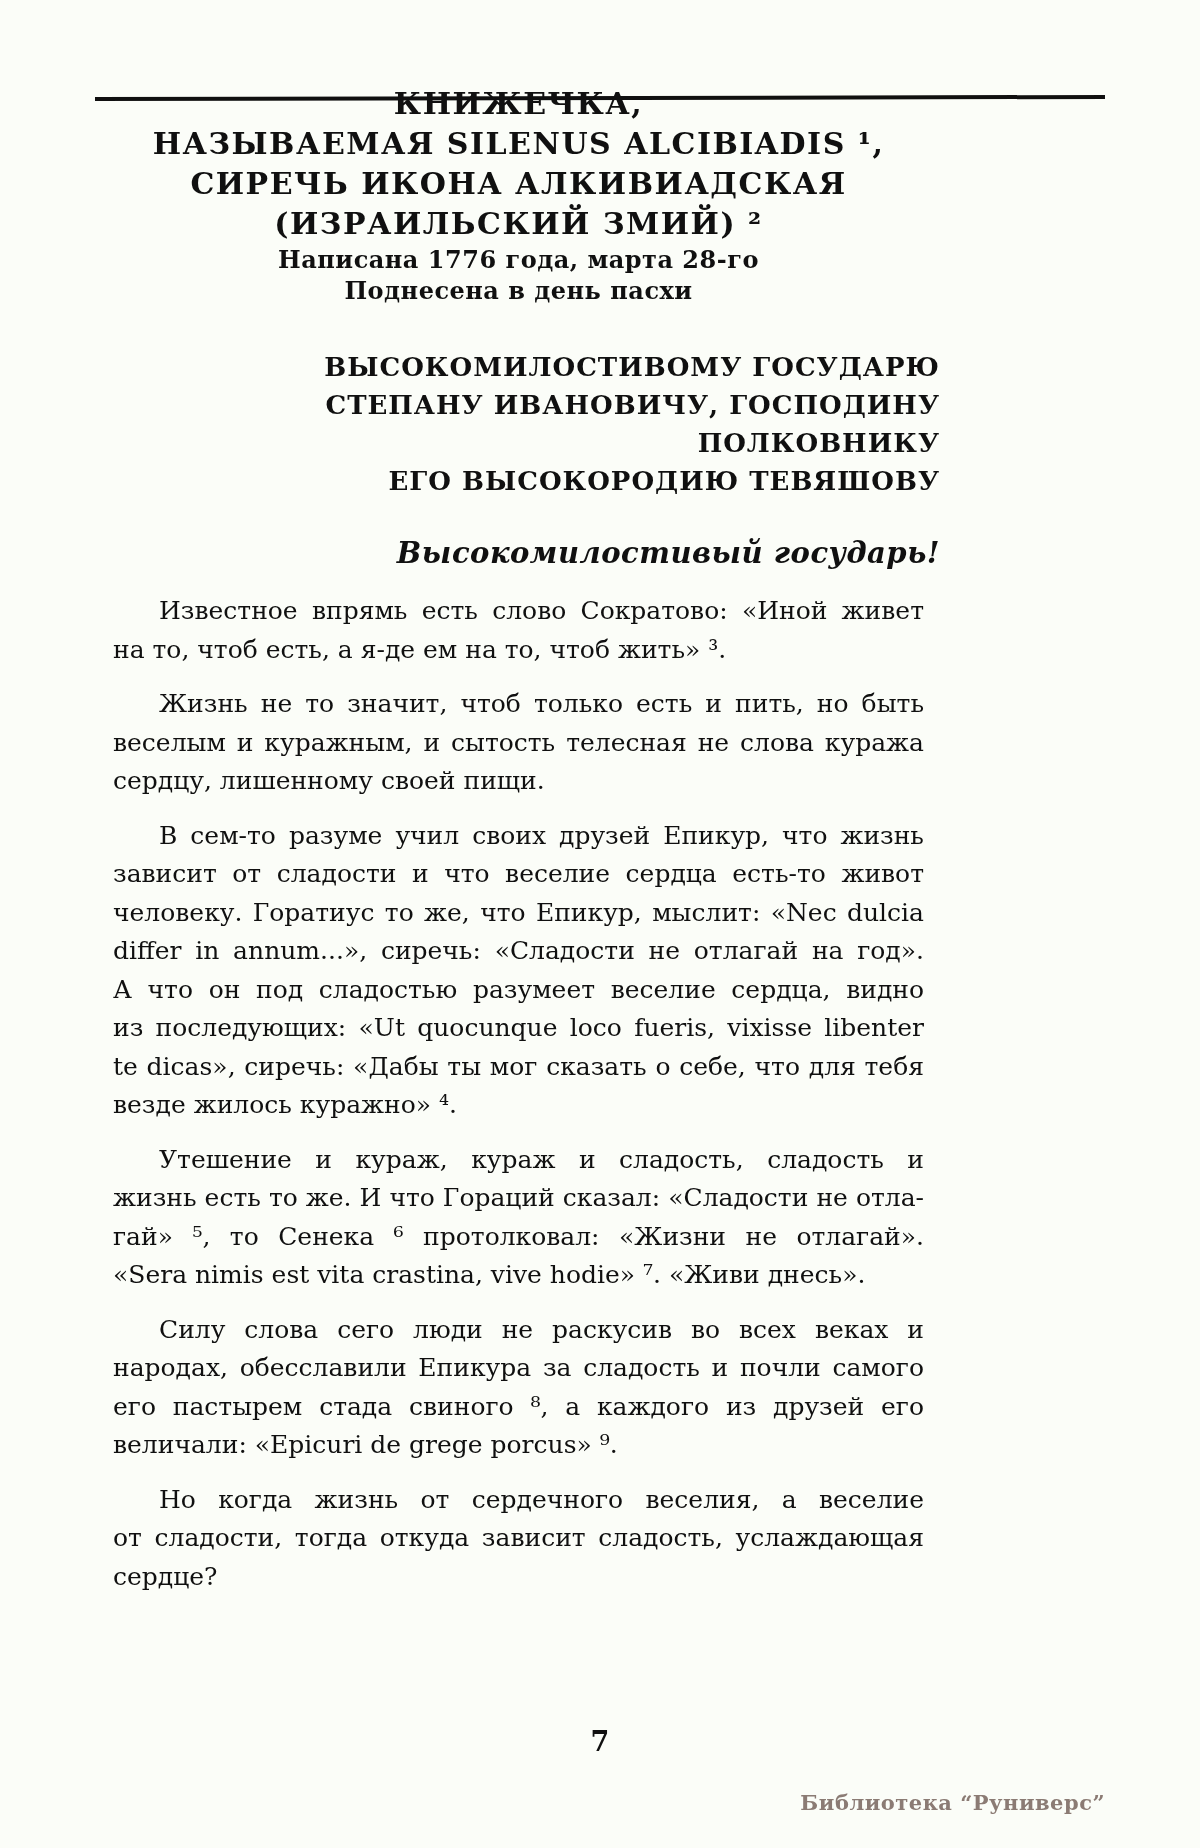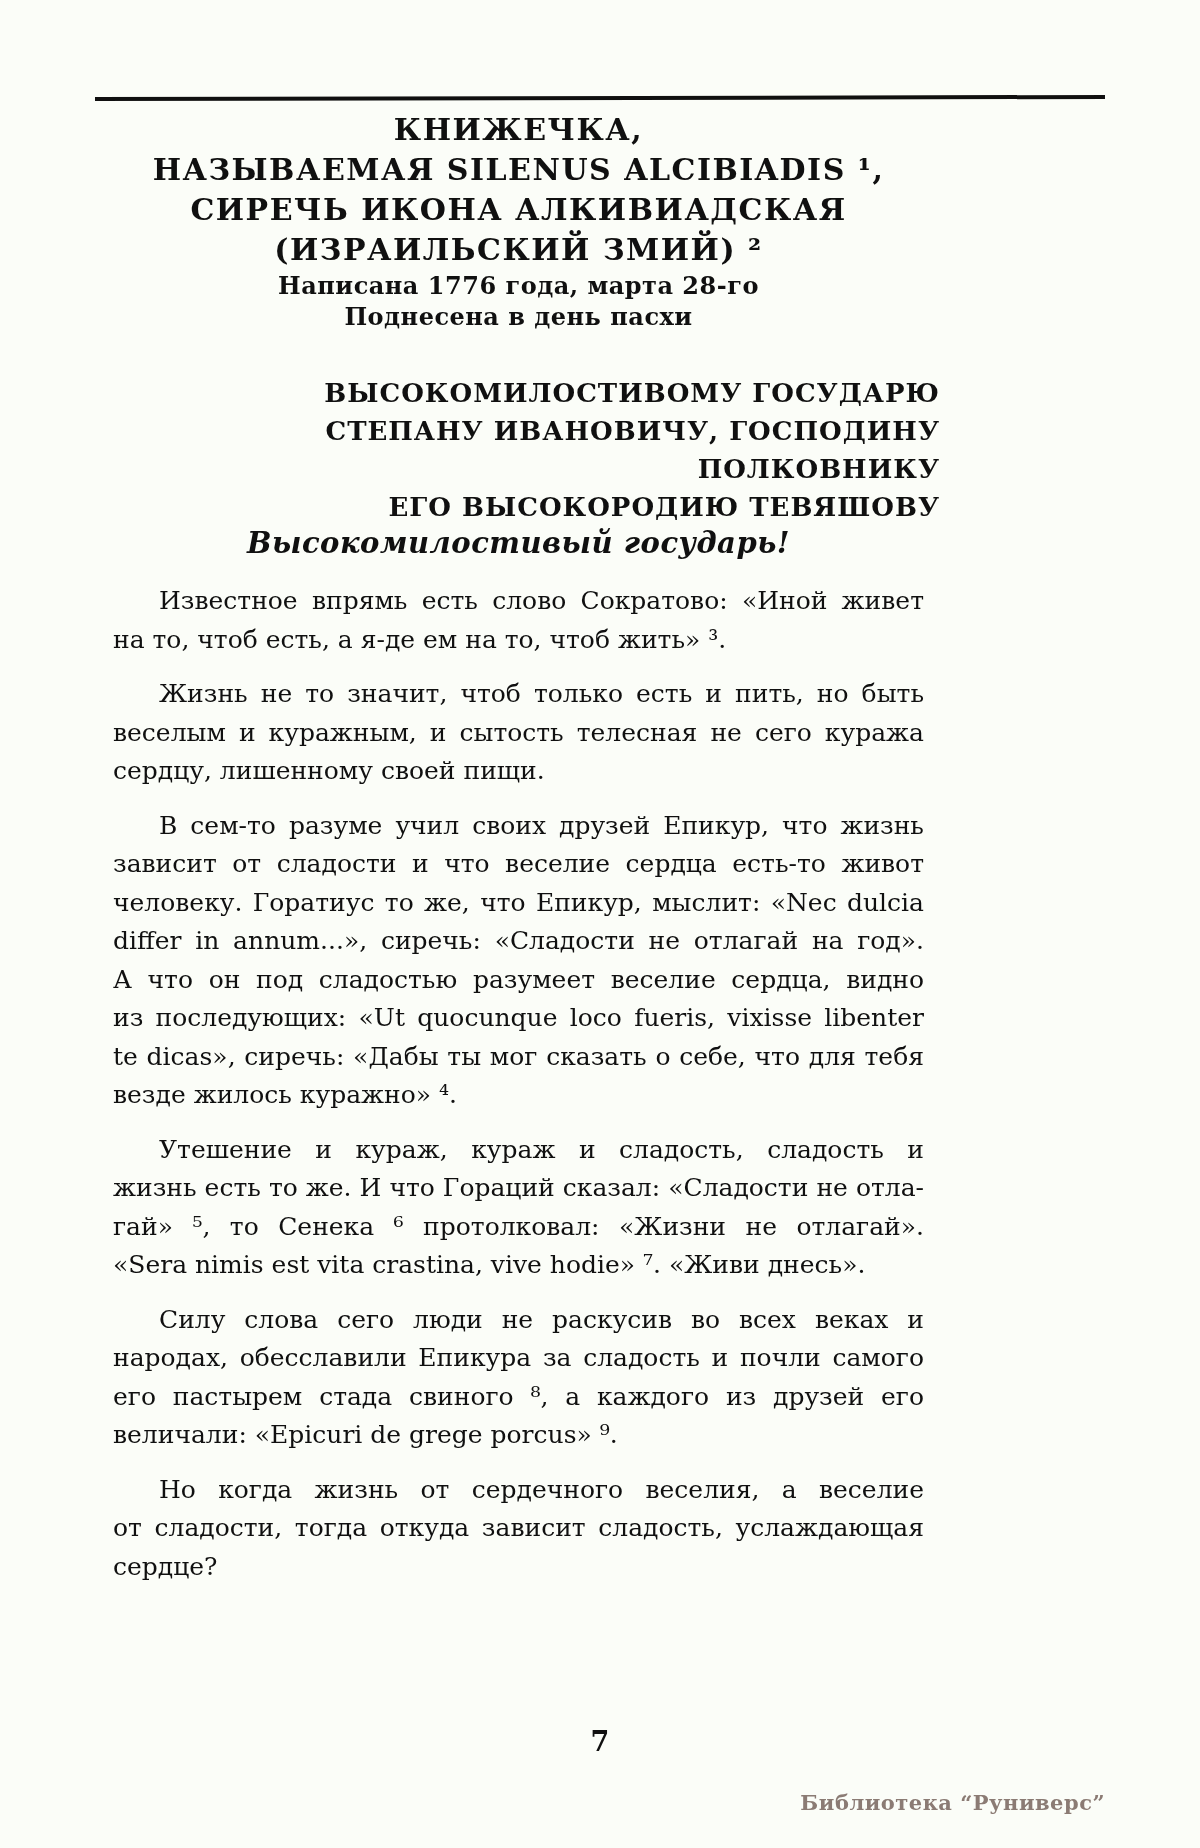--- a/index.html
+++ b/index.html
@@ -37,7 +37,7 @@
     width: 843px;
   }
   .title {
-    margin-top: 110px;
+    margin-top: 84px;
     text-align: center;
     font-weight: bold;
     font-size: 30px;

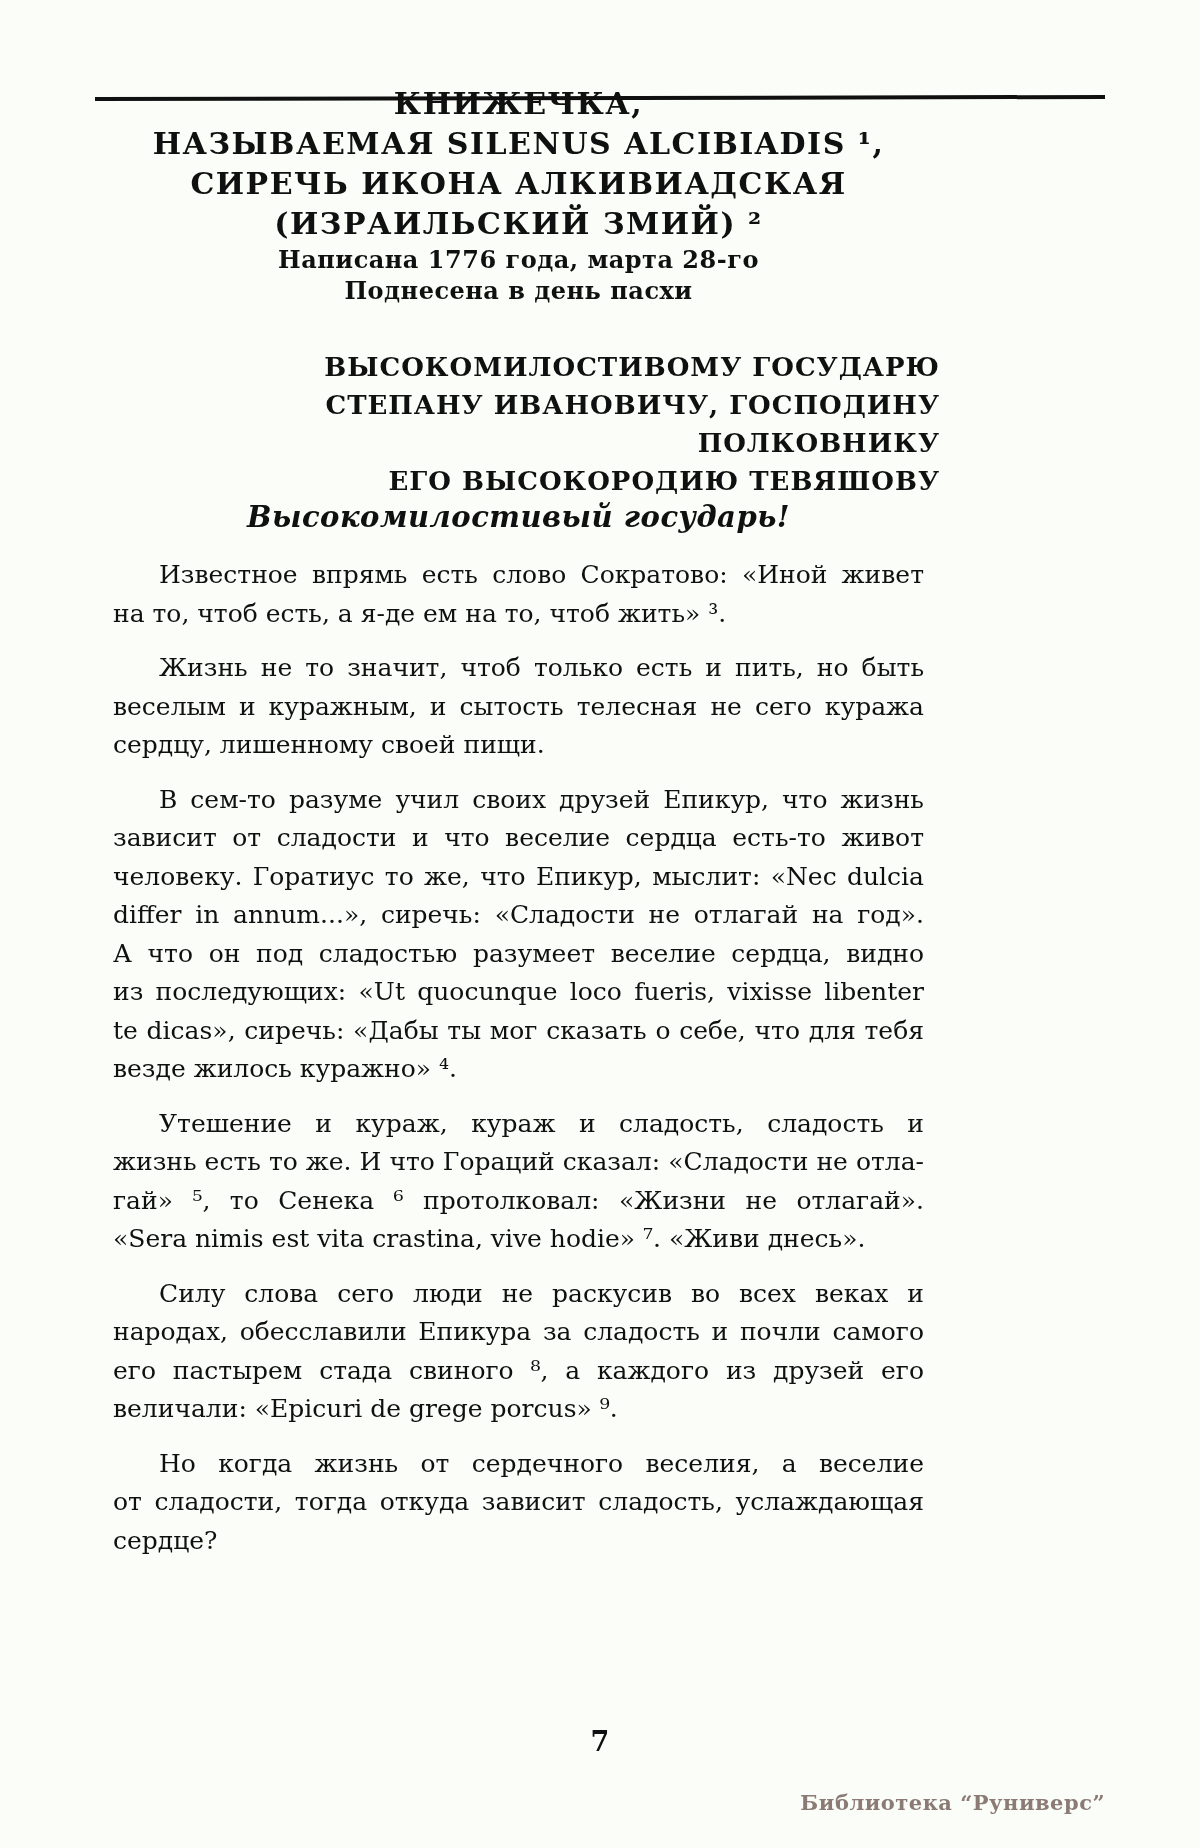--- a/index.html
+++ b/index.html
@@ -60,7 +60,8 @@
     letter-spacing: 1px;
   }
   .salutation {
-    text-align: center;
+    margin-top: 36px;
+    text-align: right;
     font-style: italic;
     font-weight: bold;
     font-size: 29px;

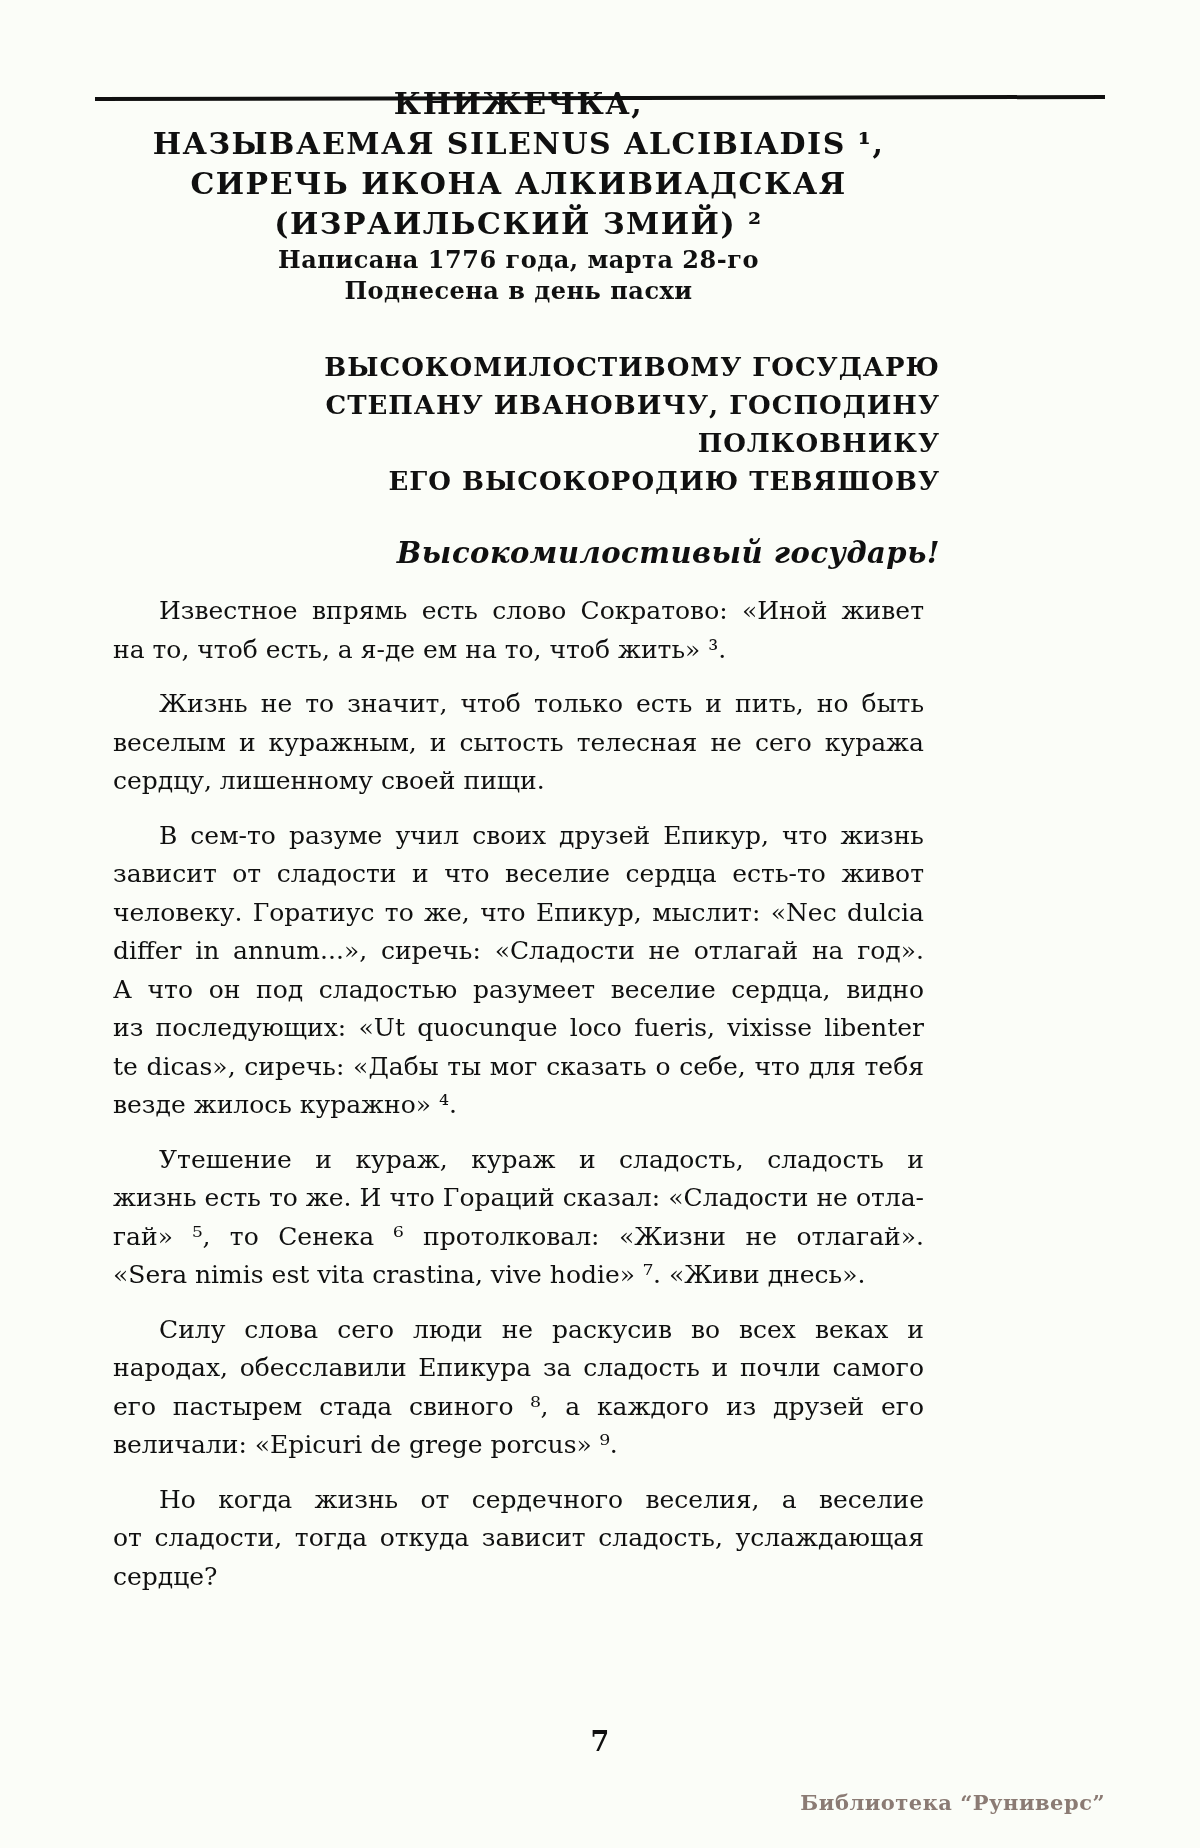--- a/index.html
+++ b/index.html
@@ -130,7 +130,7 @@
         </div>
         <div class="para">
           <div class="bline first">Жизнь не то значит, чтоб только есть и пить, но быть</div>
-          <div class="bline">веселым и куражным, и сытость телесная не сего куража</div>
+          <div class="bline">веселым и куражным, и сытость телесная не слова куража</div>
           <div class="bline last">сердцу, лишенному своей пищи.</div>
         </div>
         <div class="para">

